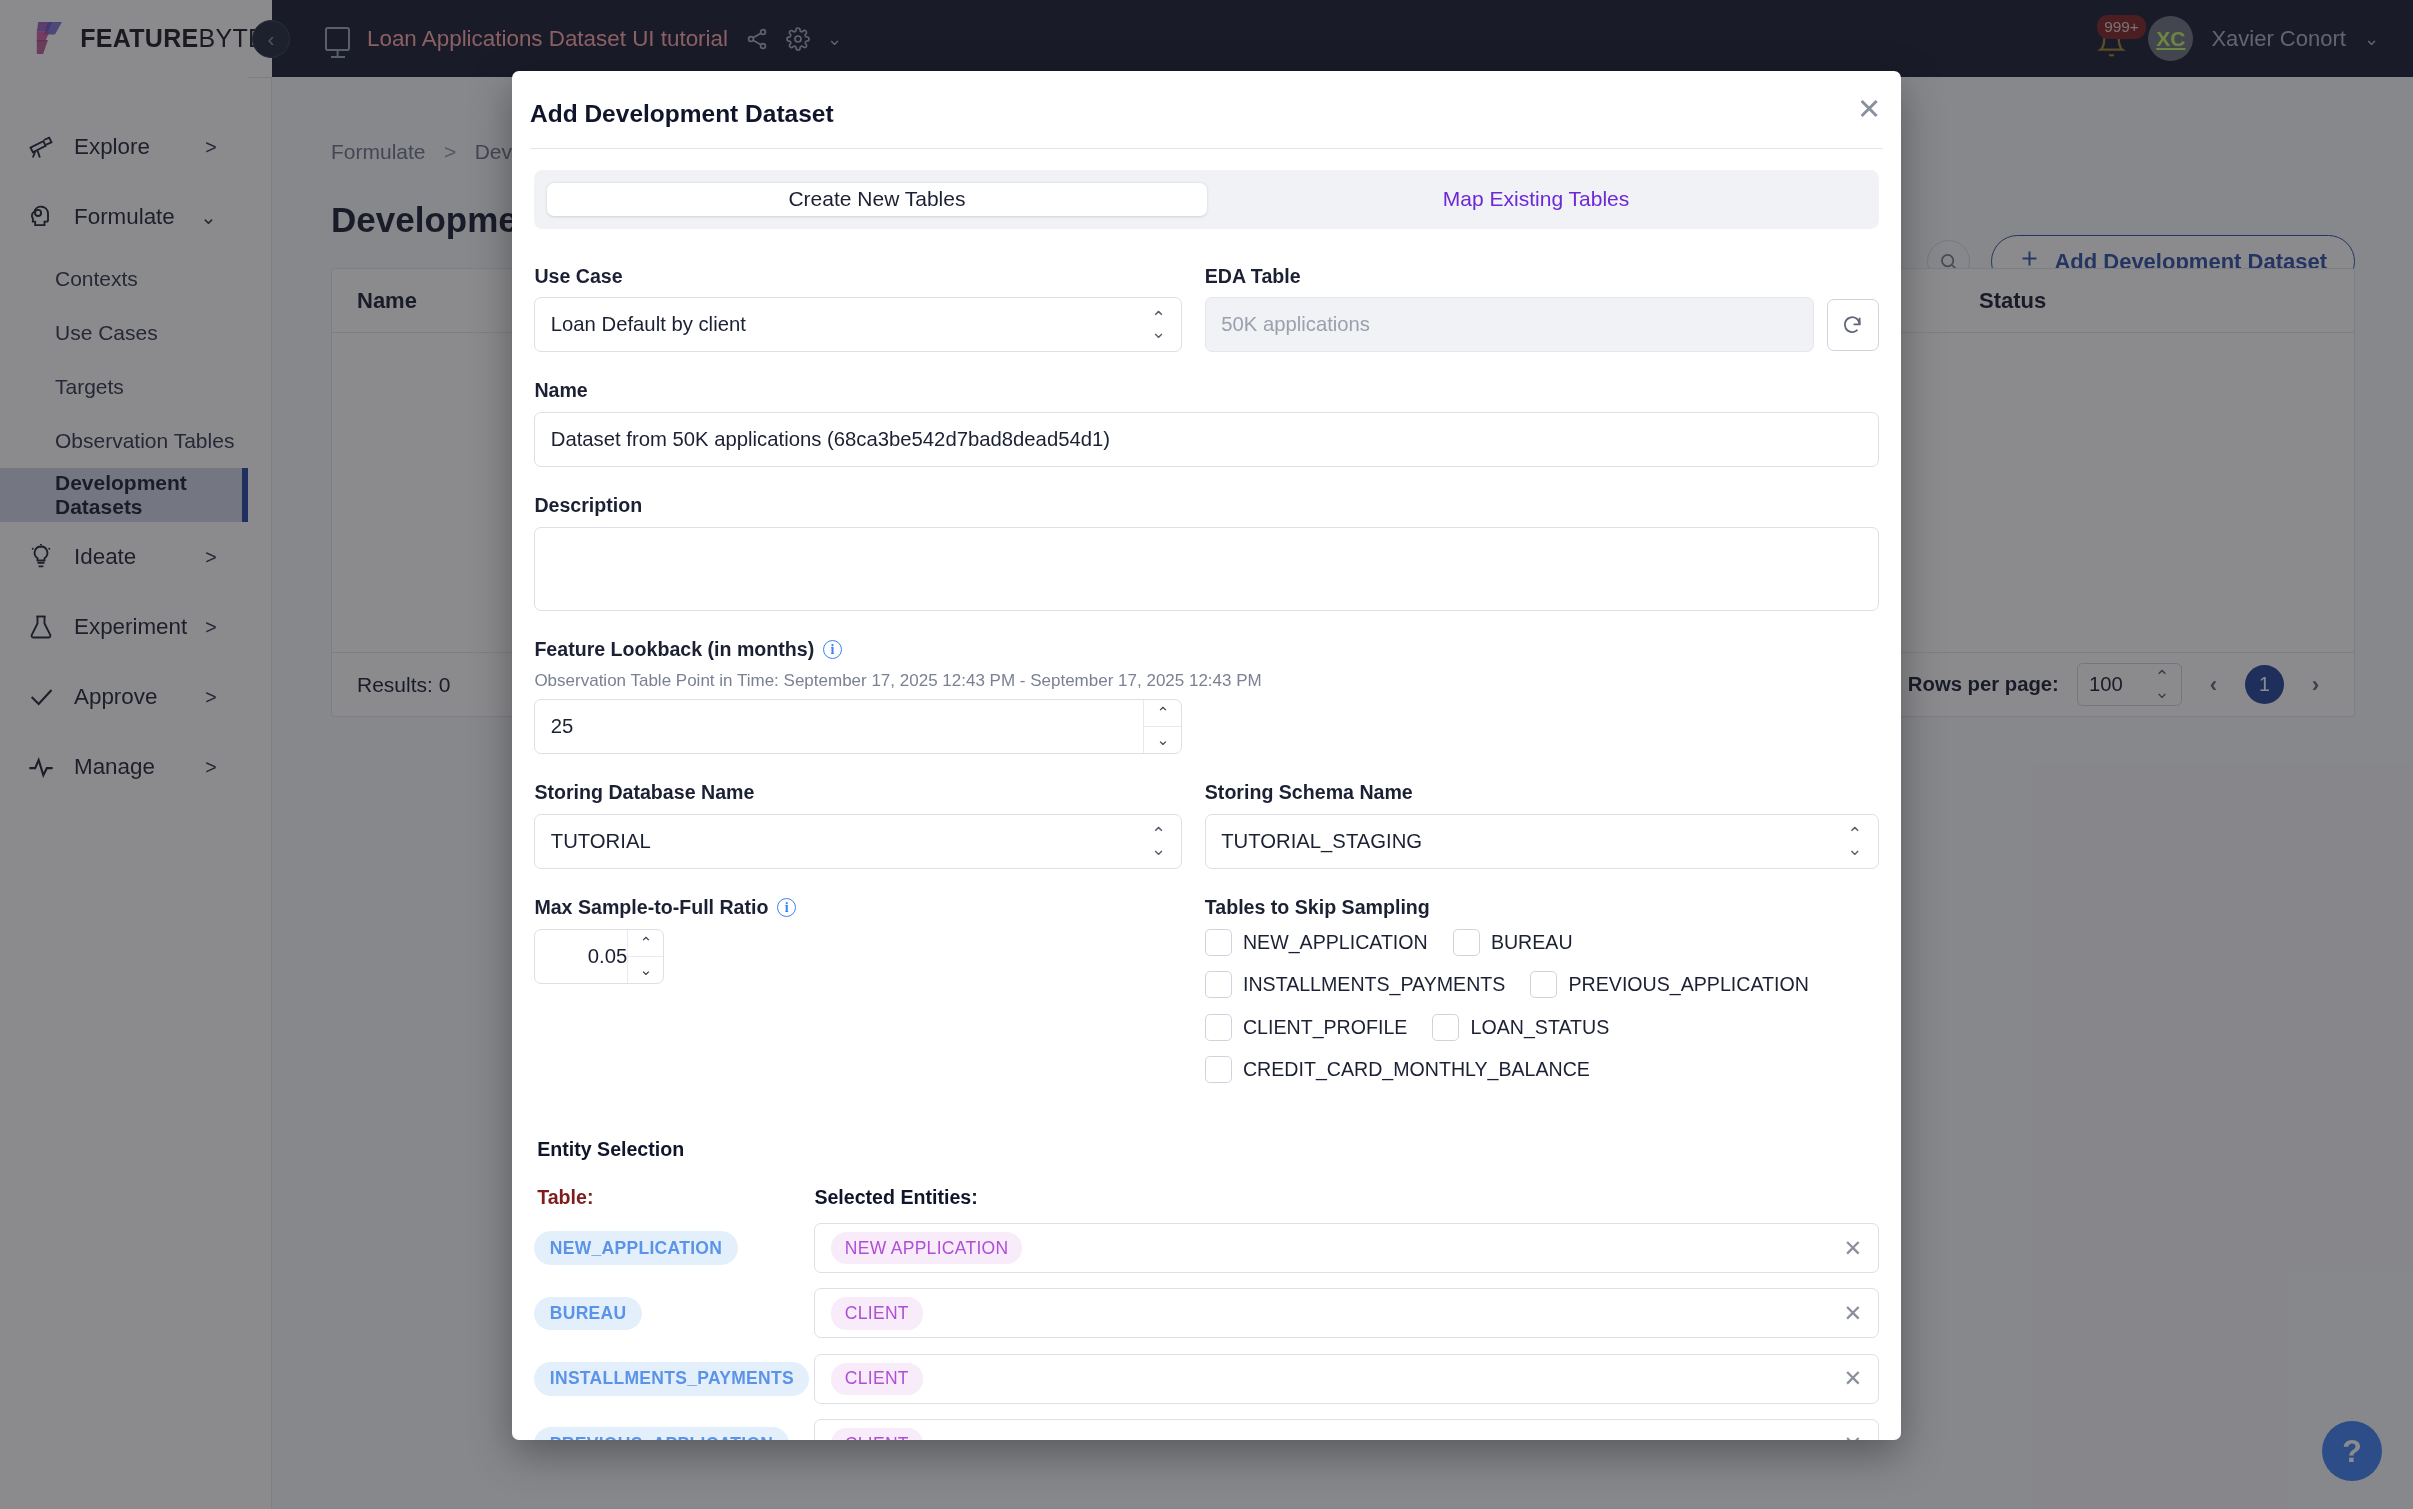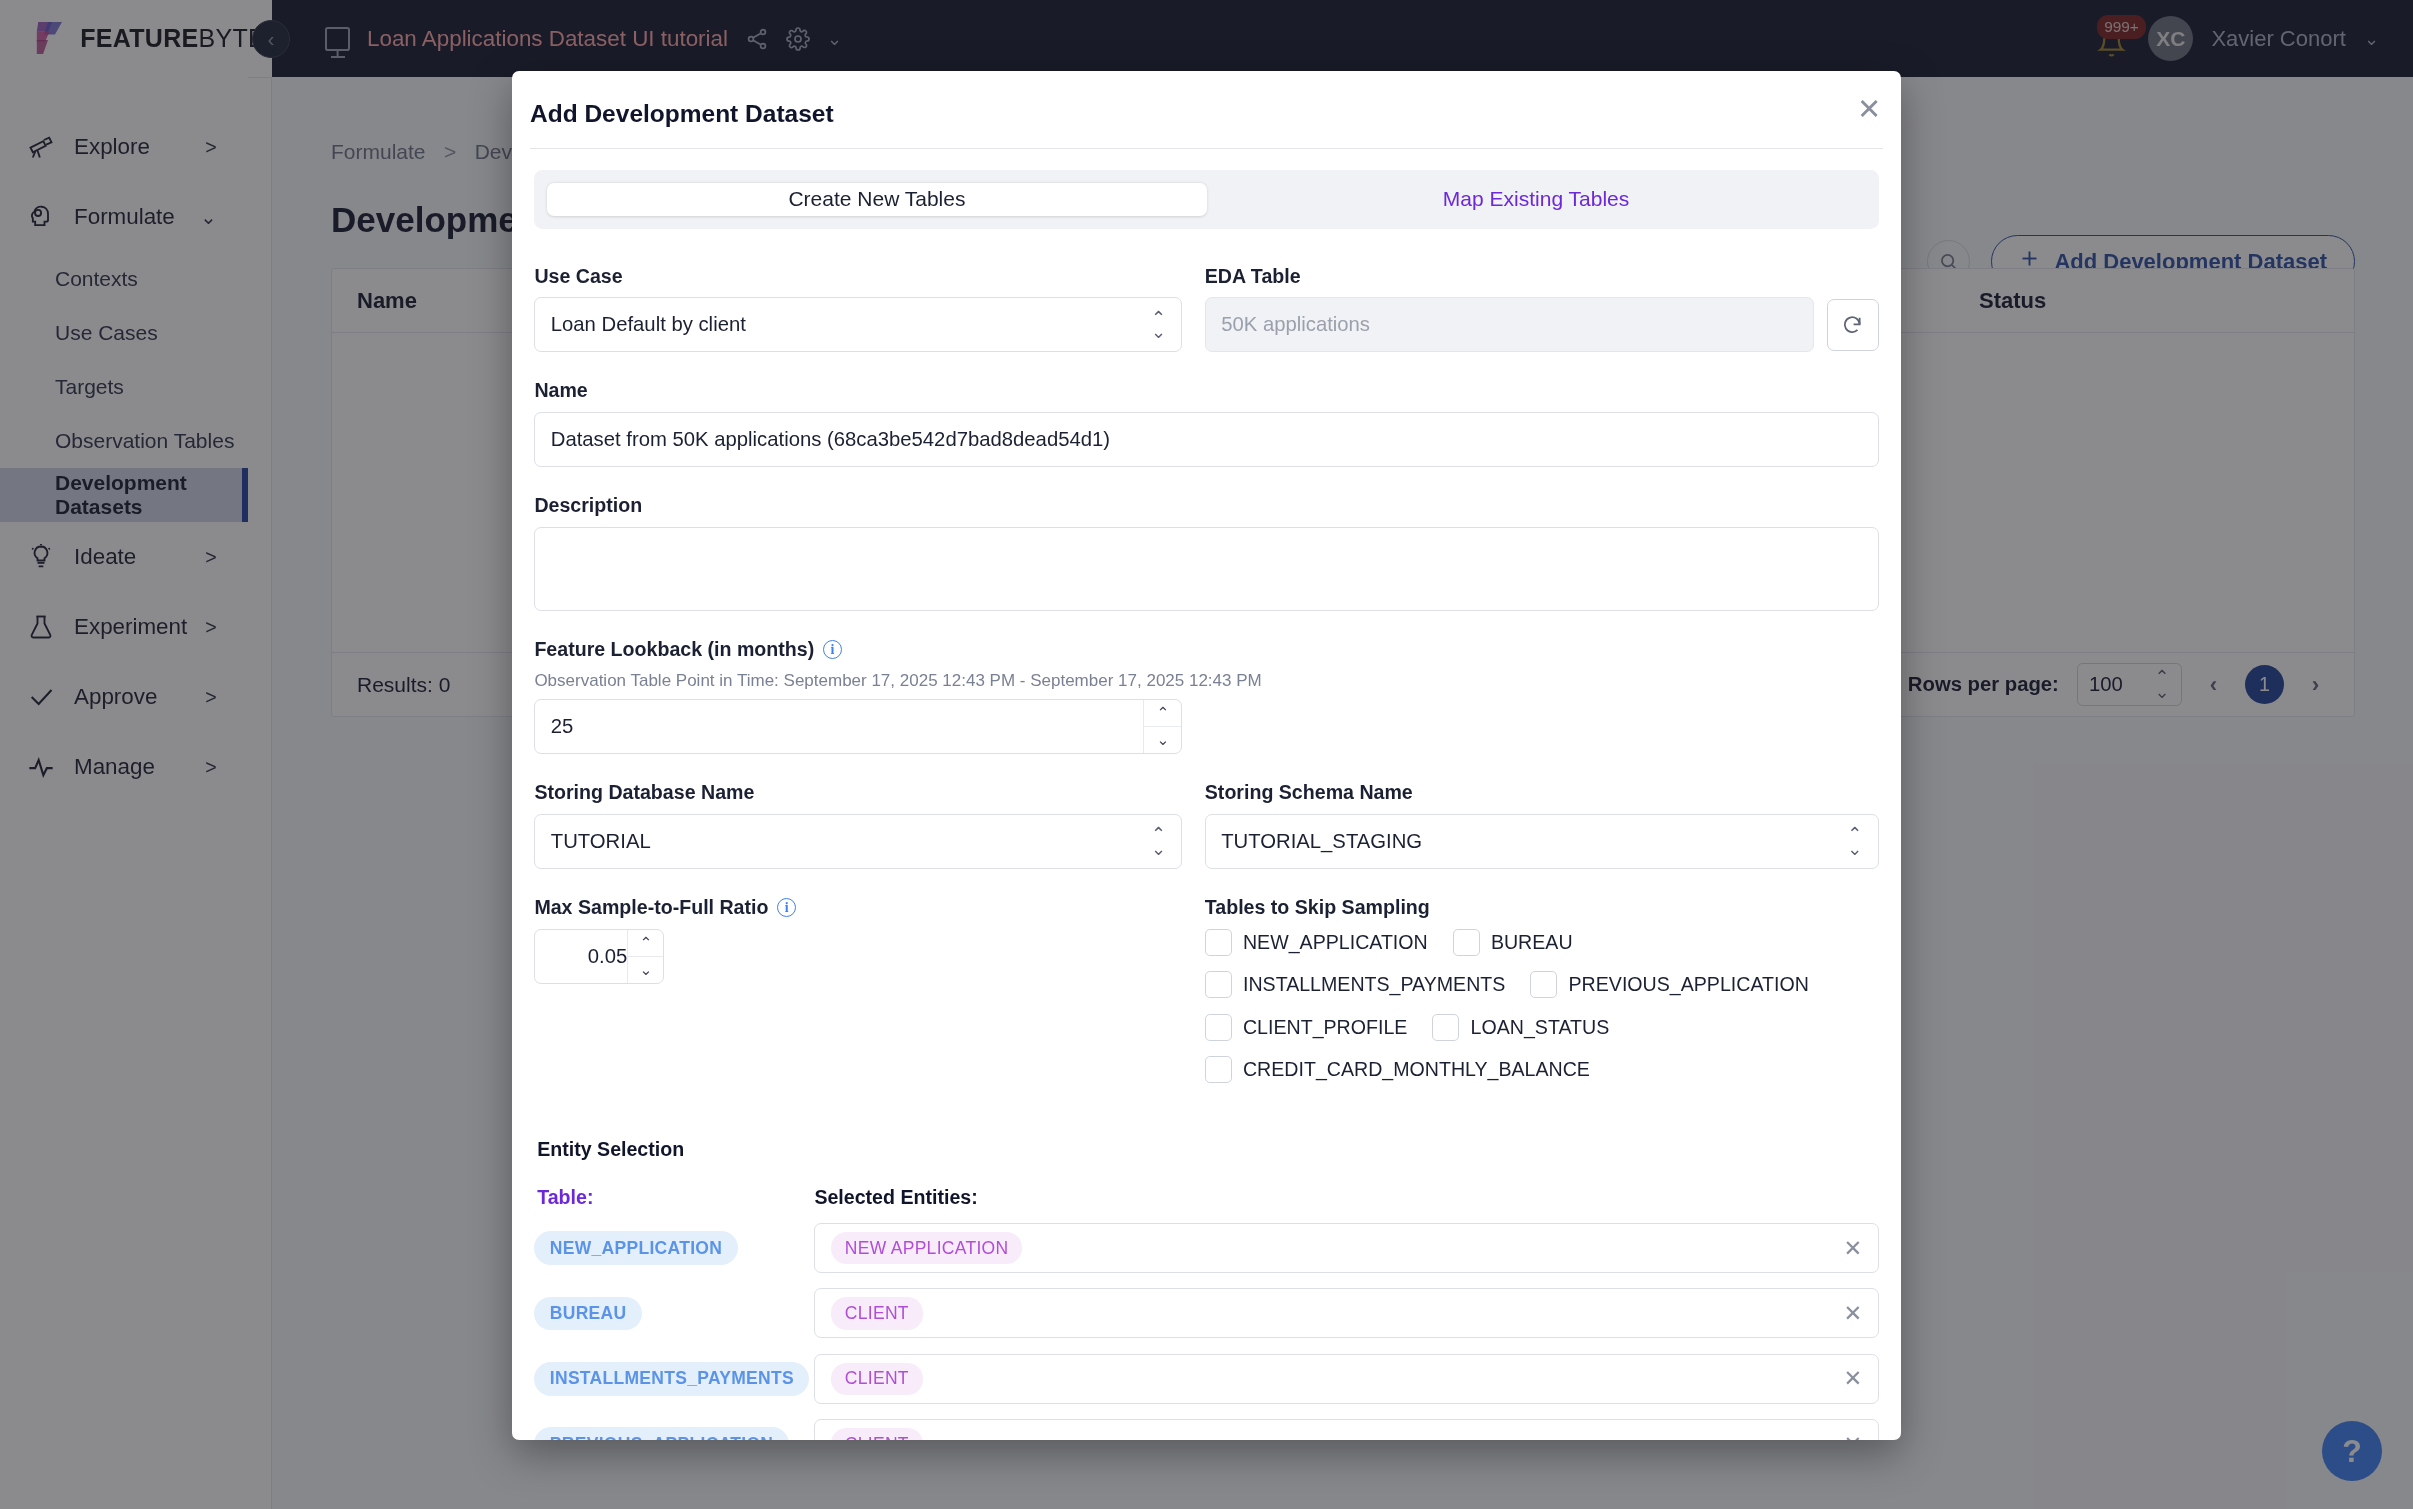--- a/index.html
+++ b/index.html
@@ -49,7 +49,7 @@
   .avatar {
     width: 45px; height: 45px; border-radius: 50%; background: #6b6f7c;
     display: flex; align-items: center; justify-content: center;
-    color: #e5e5e5; font-size: 21px; font-weight: 700;
+    color: #bef264; font-size: 21px; font-weight: 700; text-decoration: underline;
   }
   .uname { color: #aab0c2; font-size: 22px; }
   .chev-d { color: #aab0c2; font-size: 18px; }

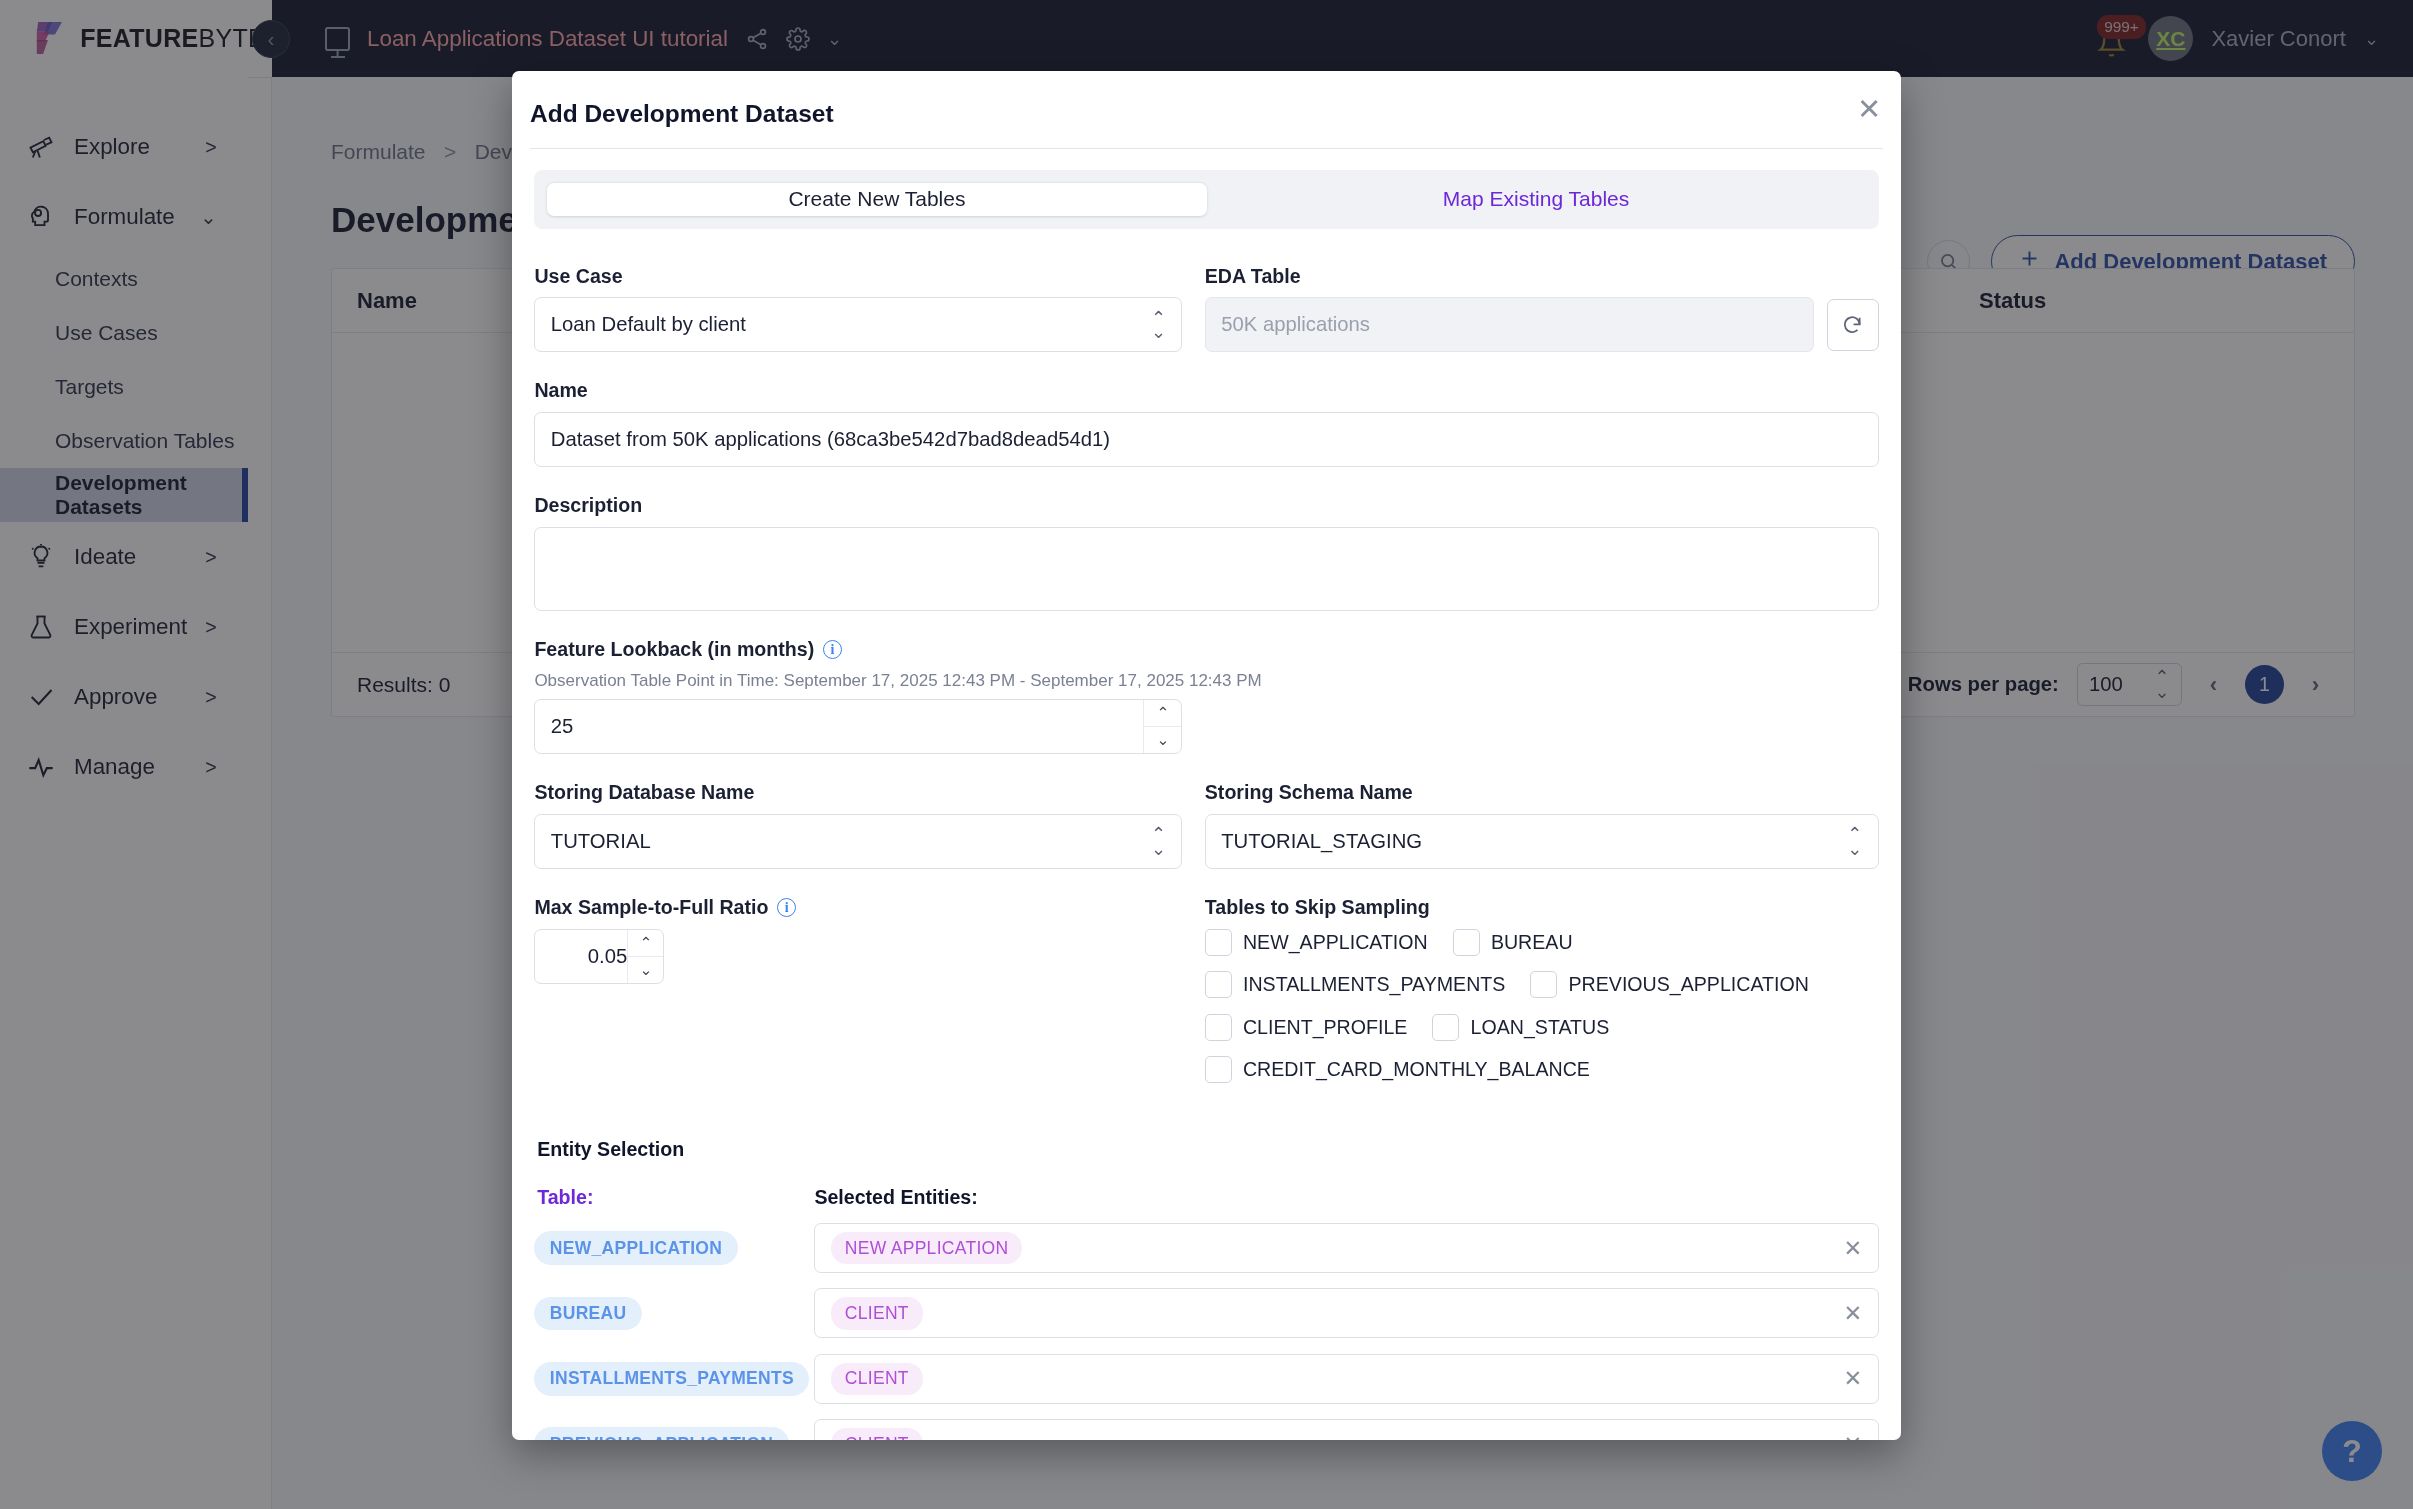--- a/index.html
+++ b/index.html
@@ -193,7 +193,7 @@
 
   .sec-title { font-size: 19.6px; font-weight: 700; color:#11152b; margin: 28px 0 25px 2.8px; }
   .ent-head { display:flex; margin-bottom: 14px; }
-  .ent-head .c1 { width: 280px; font-size: 19.6px; font-weight:700; color:#6d28d9; padding-left: 2.8px; }
+  .ent-head .c1 { width: 280px; font-size: 19.6px; font-weight:700; color:#7f1d1d; padding-left: 2.8px; }
   .ent-head .c2 { font-size: 19.6px; font-weight:700; color:#11152b; }
   .ent-row { display:flex; align-items:center; margin-bottom: 15.4px; }
   .ent-c1 { width: 280px; display:flex; }

